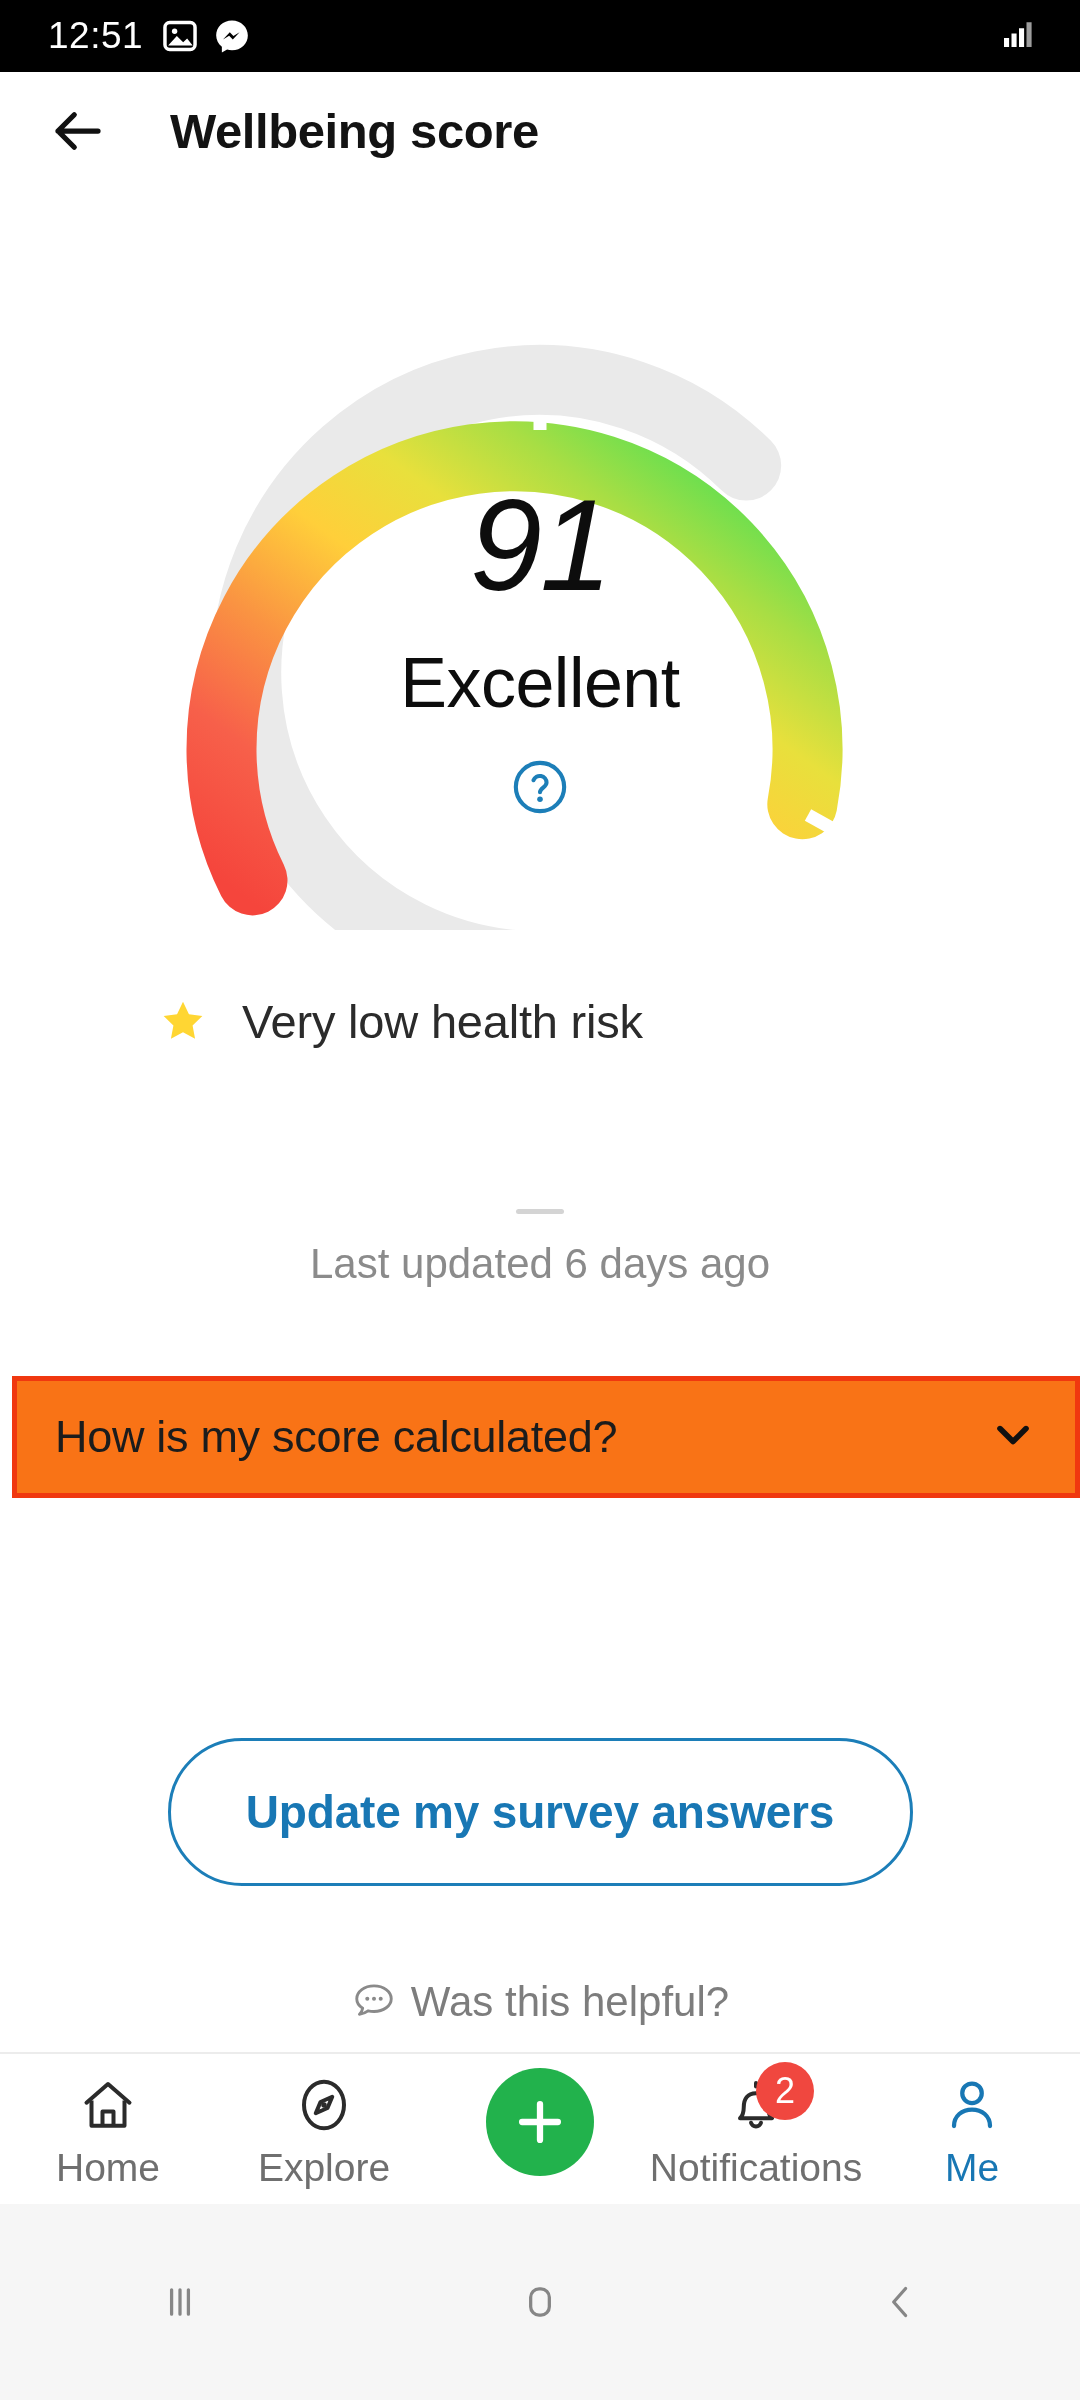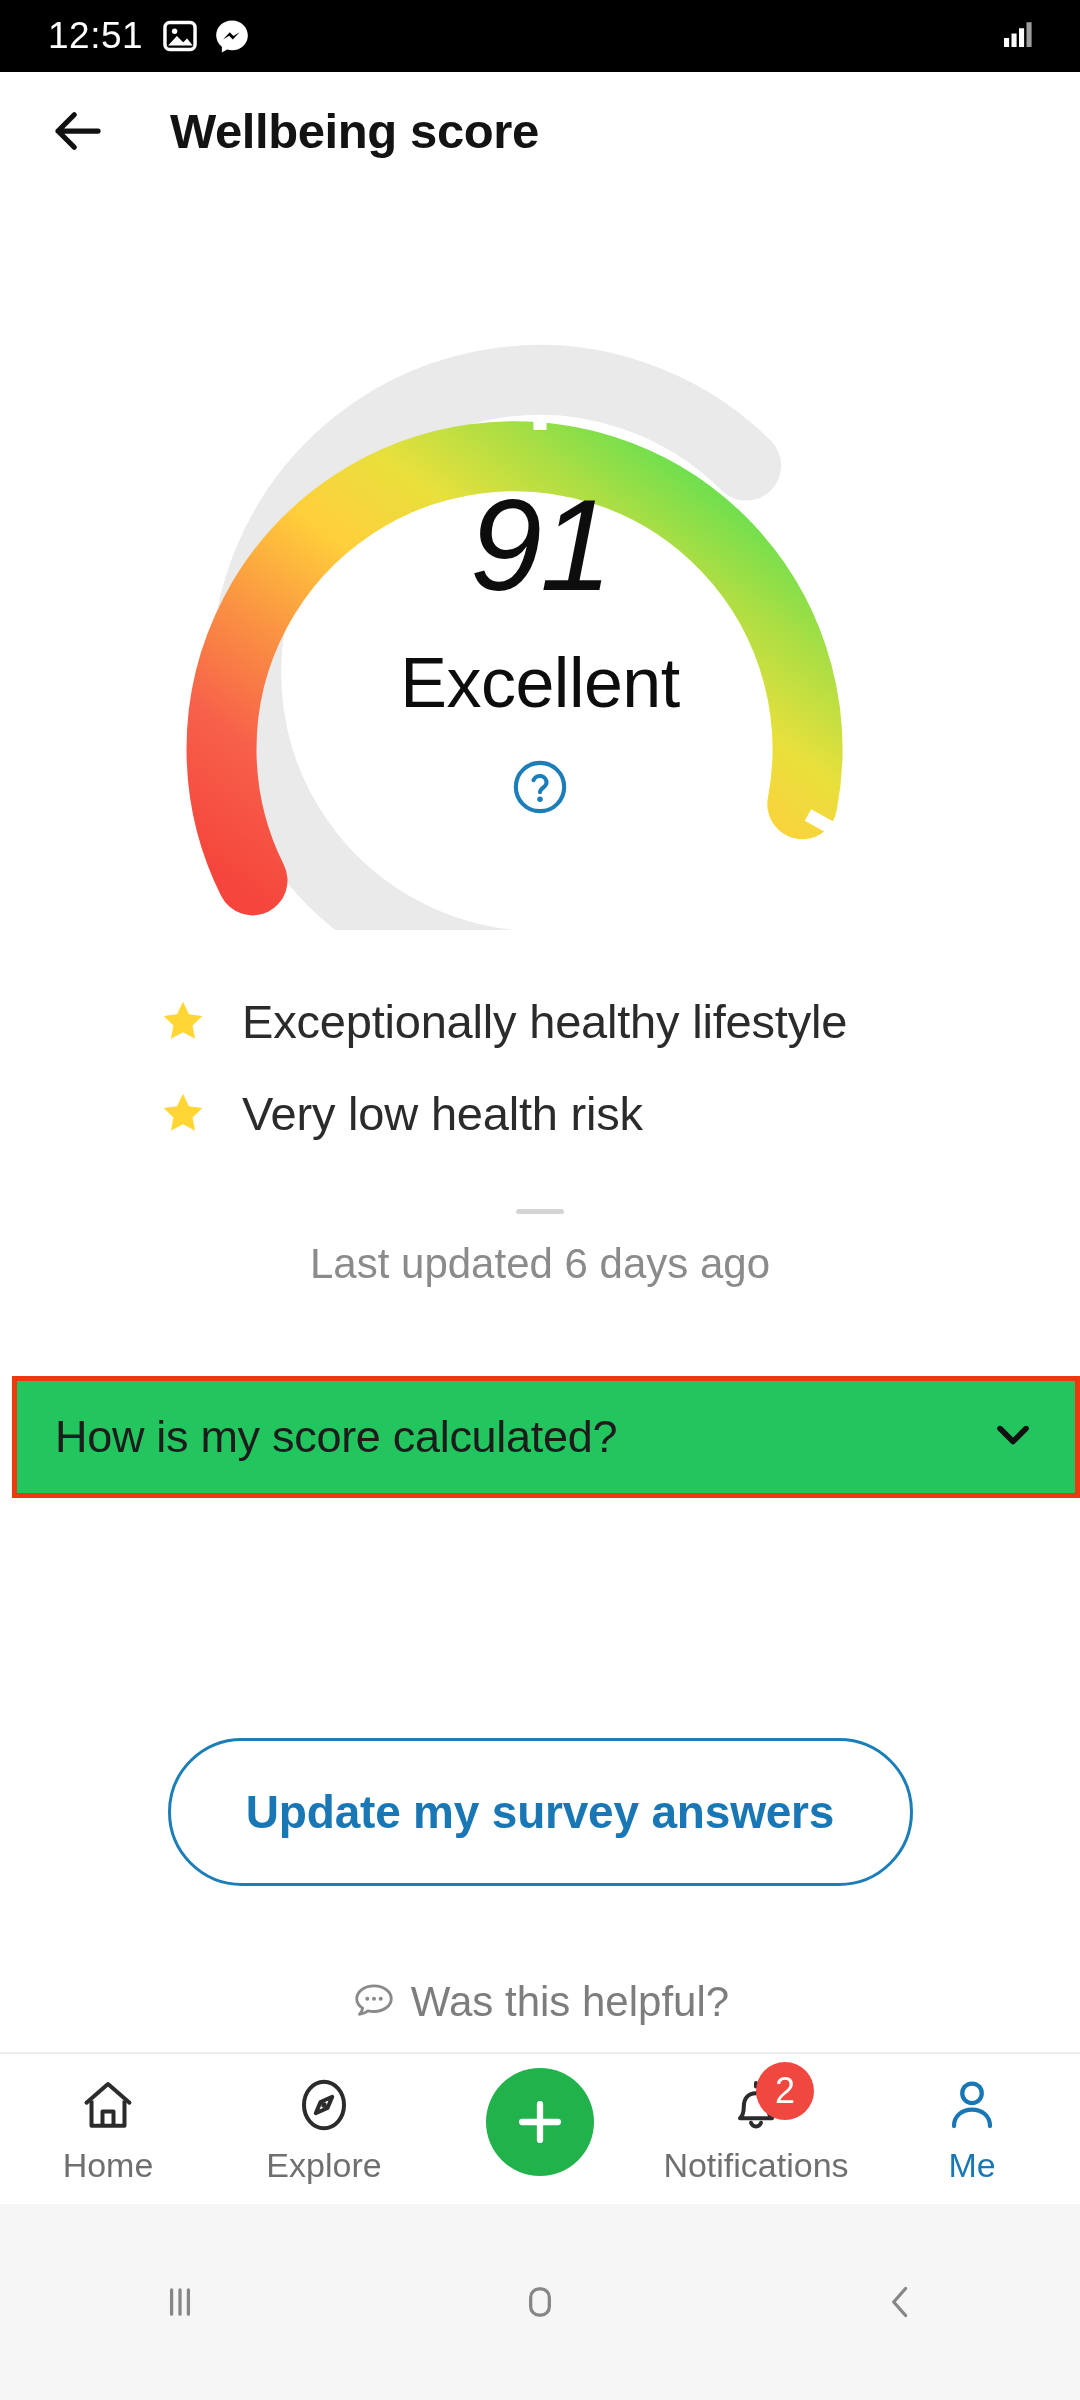--- a/index.html
+++ b/index.html
@@ -246,12 +246,6 @@
       <svg class="bullet-star" viewBox="0 0 24 24">
         <path d="M12 1.9 L15.1 8.5 L22.1 9.4 L17 14.3 L18.3 21.3 L12 17.9 L5.7 21.3 L7 14.3 L1.9 9.4 L8.9 8.5 Z" fill="#ffd633"></path>
       </svg>
-      <span class="bullet-text">Exceptionally healthy lifestyle</span>
-    </div>
-    <div class="bullet-row">
-      <svg class="bullet-star" viewBox="0 0 24 24">
-        <path d="M12 1.9 L15.1 8.5 L22.1 9.4 L17 14.3 L18.3 21.3 L12 17.9 L5.7 21.3 L7 14.3 L1.9 9.4 L8.9 8.5 Z" fill="#ffd633"></path>
-      </svg>
       <span class="bullet-text">Very low health risk</span>
     </div>
   </div>

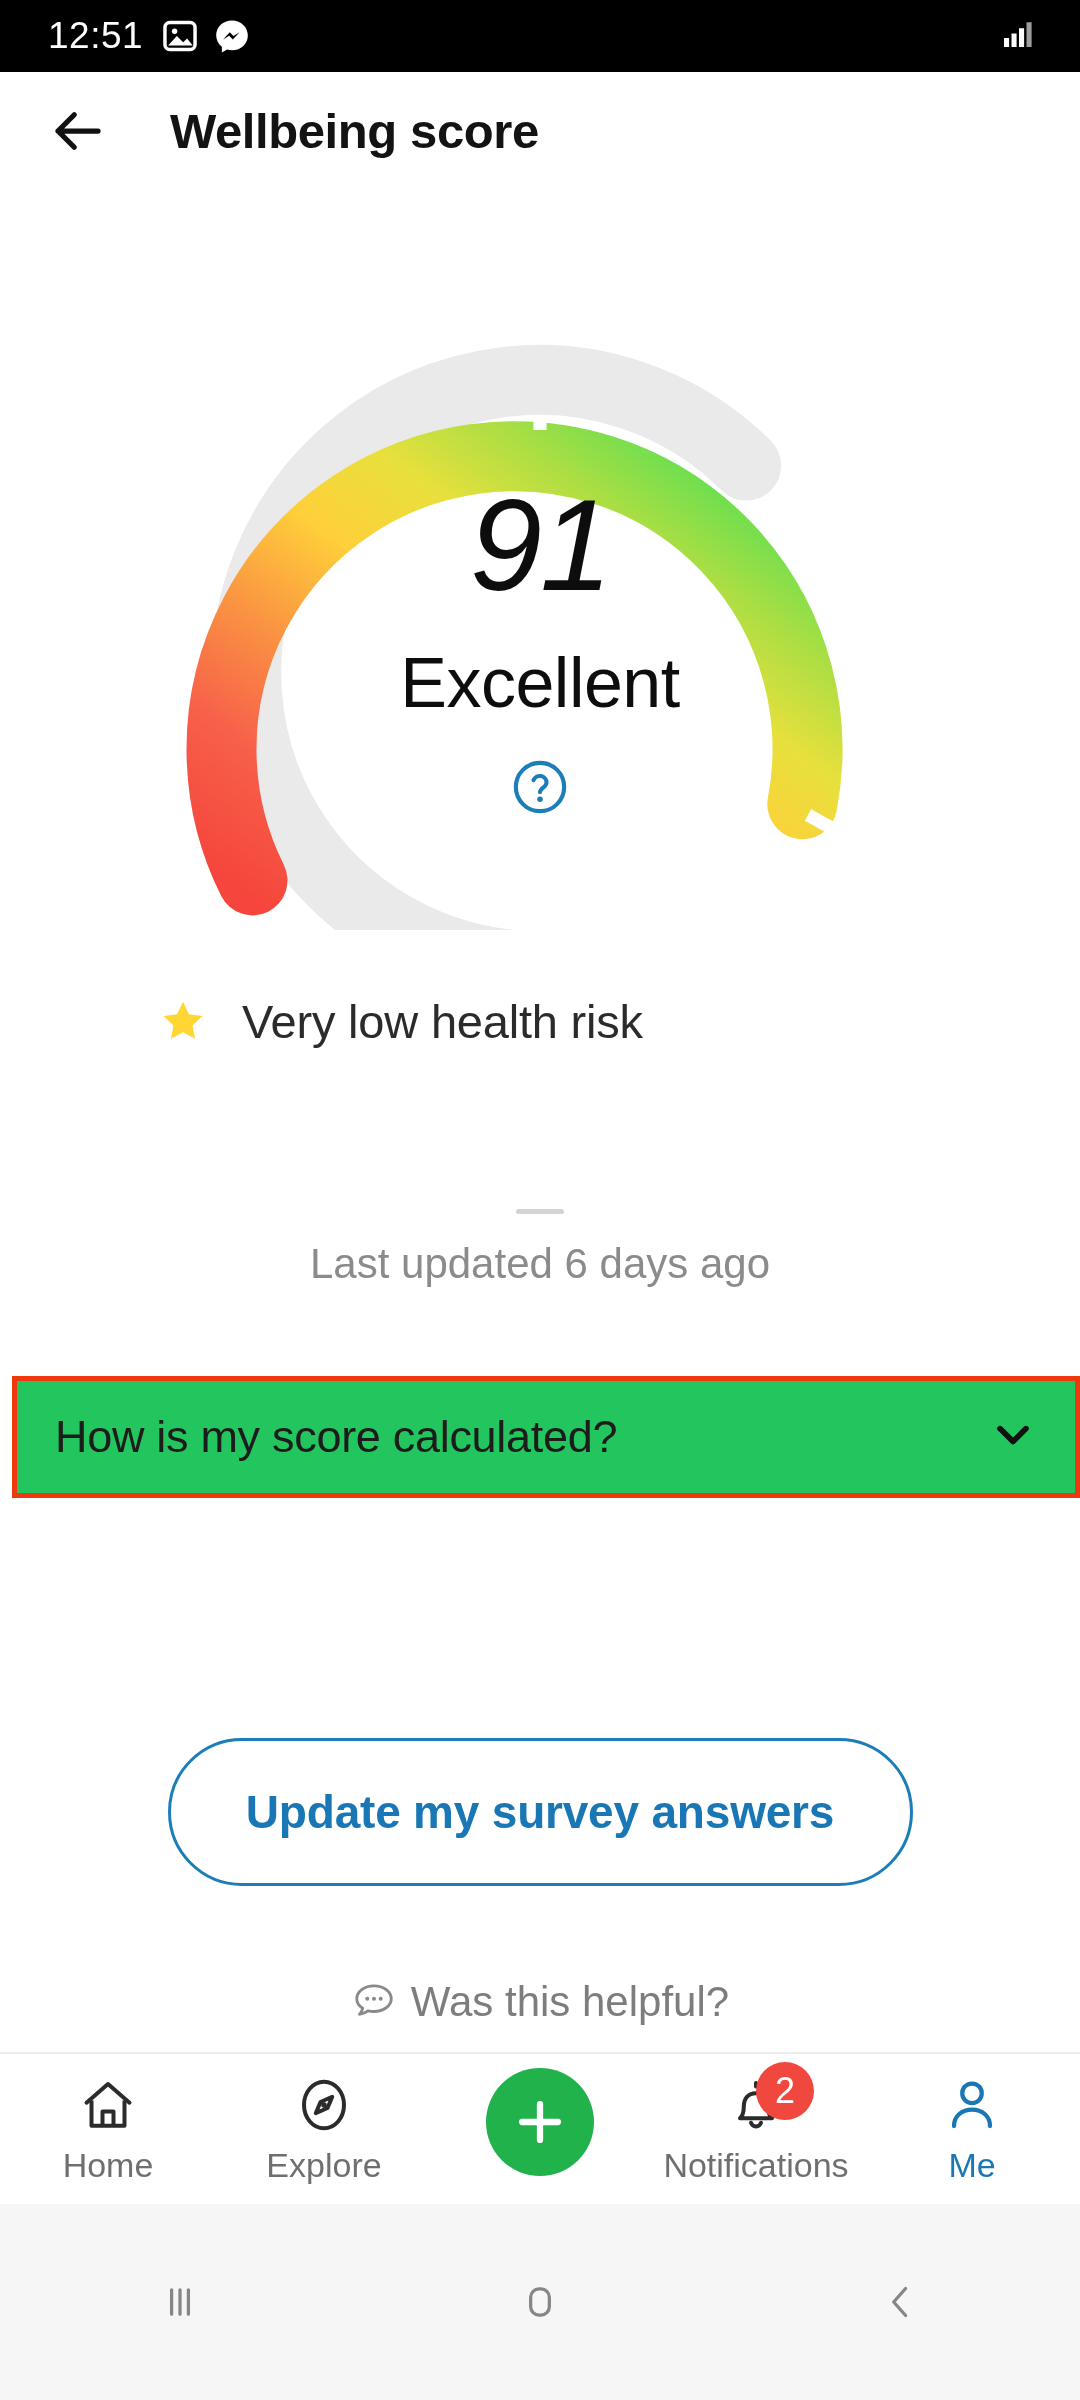--- a/index.html
+++ b/index.html
@@ -79,7 +79,7 @@
   .accordion { position:absolute; top:1376px; left:0; width:1080px; }
   .acc-item {
     position:relative; margin:0 0 22px 12px; height:122px;
-    background:#22c55e; border:5px solid #f0380f;
+    background:#f97316; border:5px solid #f0380f;
     display:flex; align-items:center; padding:0 38px;
   }
   .acc-label {

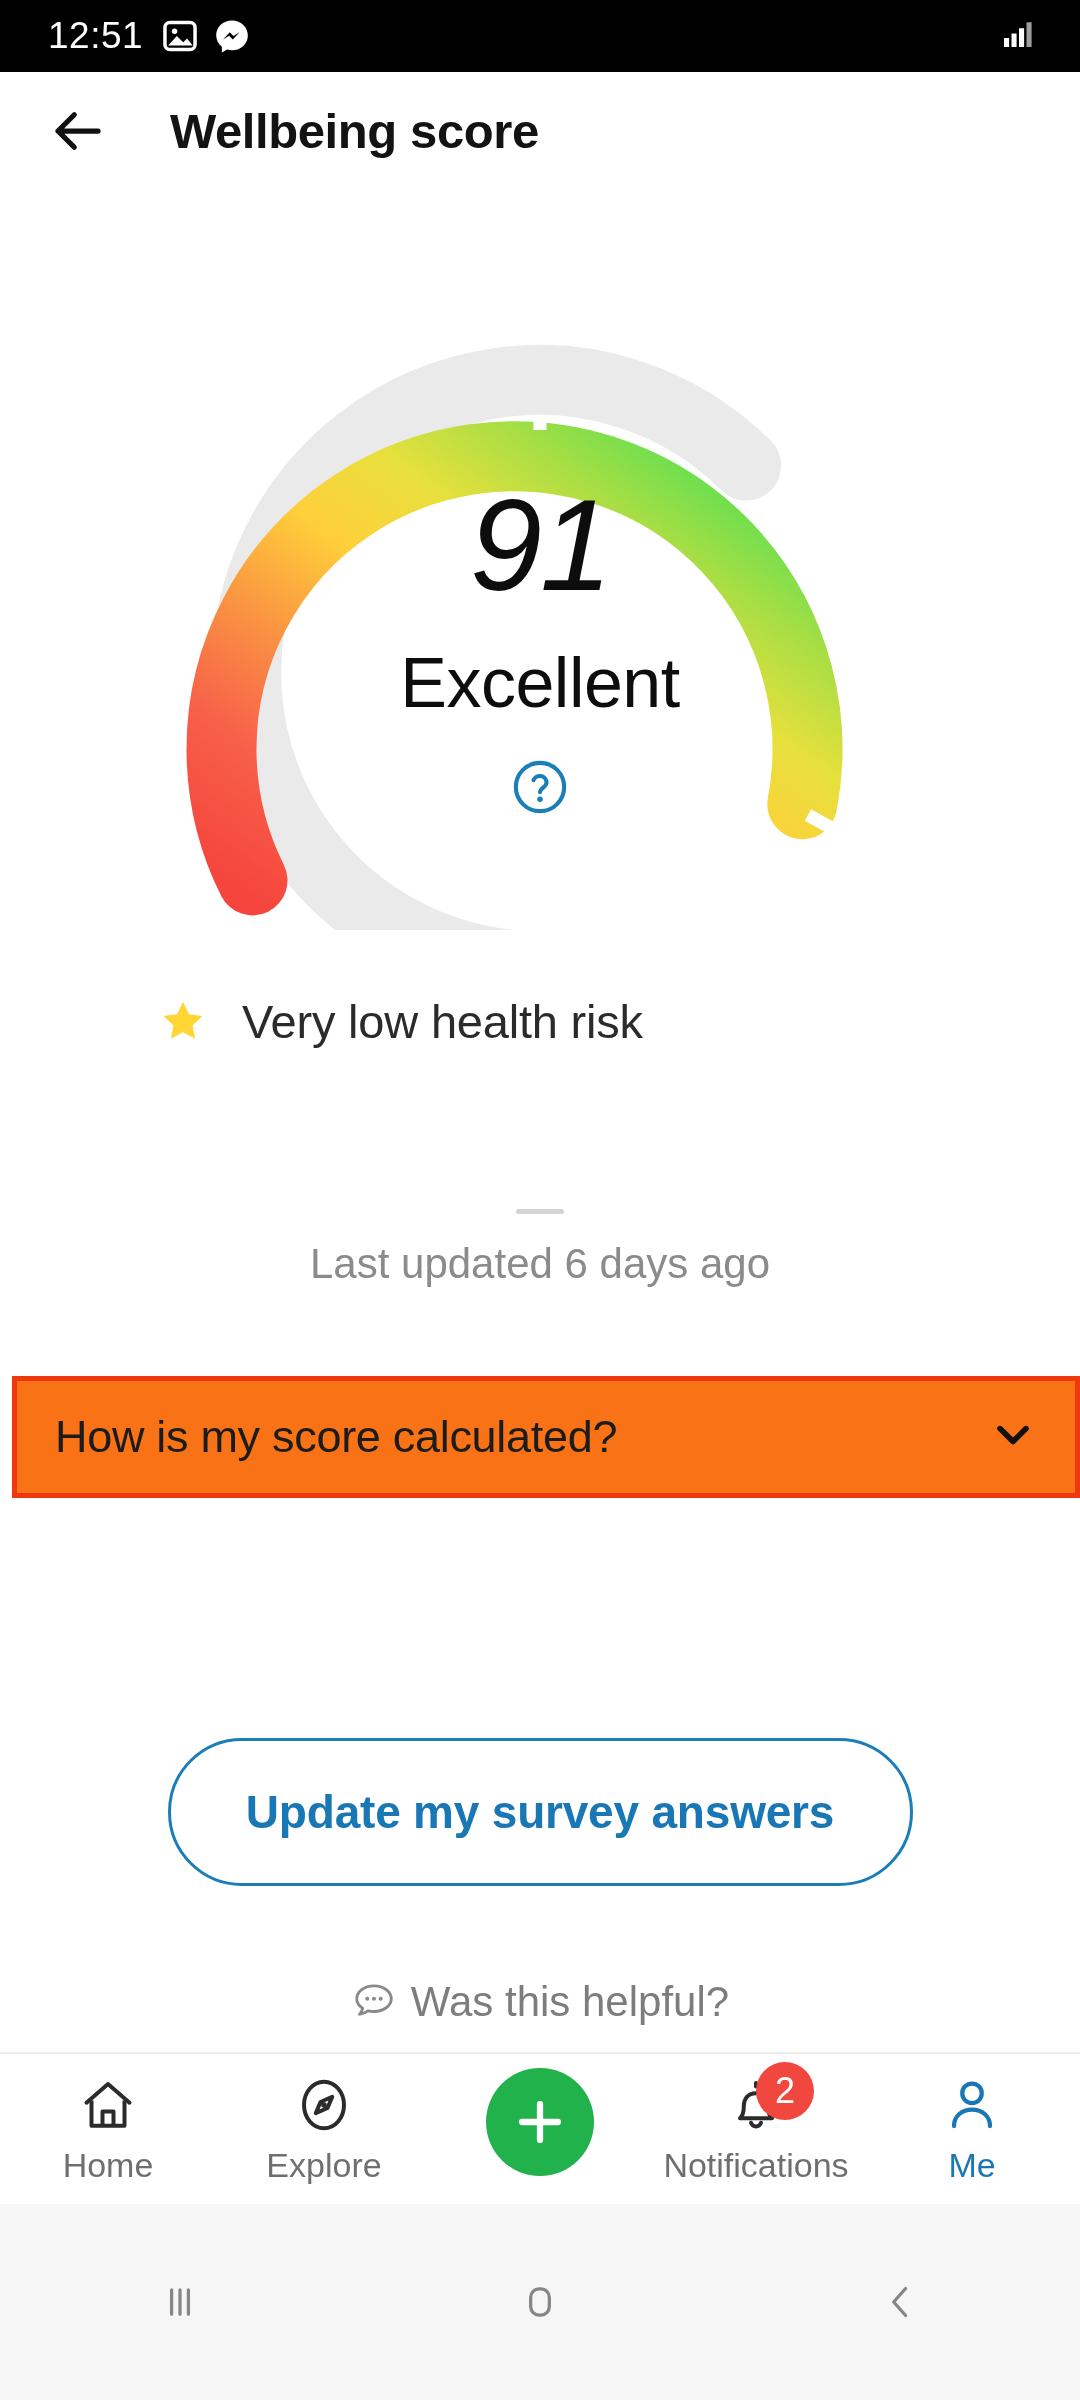--- a/index.html
+++ b/index.html
@@ -119,7 +119,7 @@
   }
   .nav-icon { height:62px; display:flex; align-items:center; justify-content:center; position:relative; }
   .nav-label {
-    margin-top:10px; font-size:34px; color:#6f6f6f; font-weight:400;
+    margin-top:10px; font-size:39px; color:#6f6f6f; font-weight:400;
   }
   .nav-label.active { color:#1877b4; }
   .fab {

